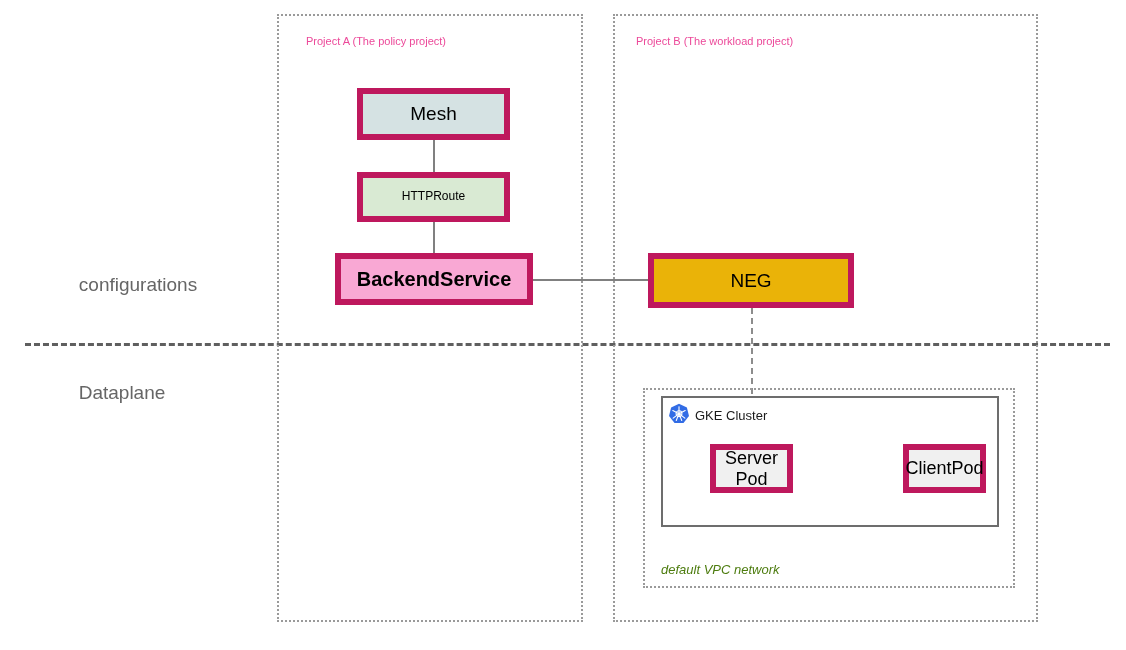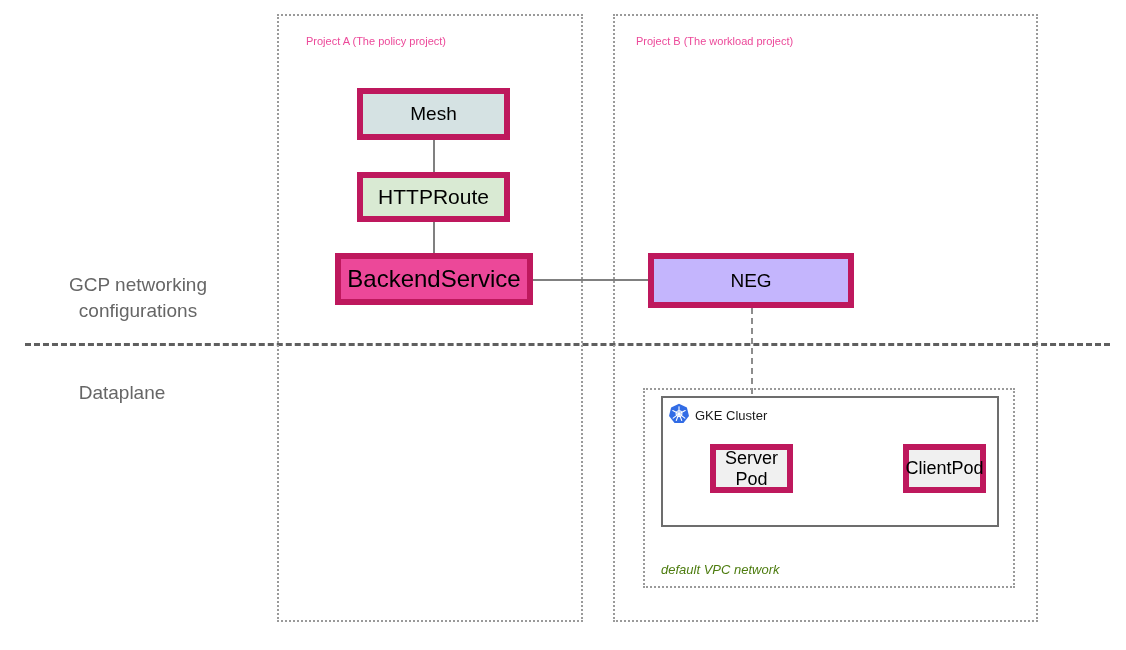--- a/index.html
+++ b/index.html
@@ -47,7 +47,7 @@
     line-height: 1.15;
   }
   .node-mesh       { background: #d5e2e3; font-size: 19px; }
-  .node-httproute  { background: #d9ead3; font-size: 21px; }
+  .node-httproute  { background: #d9ead3; font-size: 12px; }
   .node-backend    { background: #ec4899; font-size: 24px; }
   .node-neg        { background: #c4b5fd; font-size: 19px; }
   .node-pod        { background: #f0f0f0; font-size: 18px; }

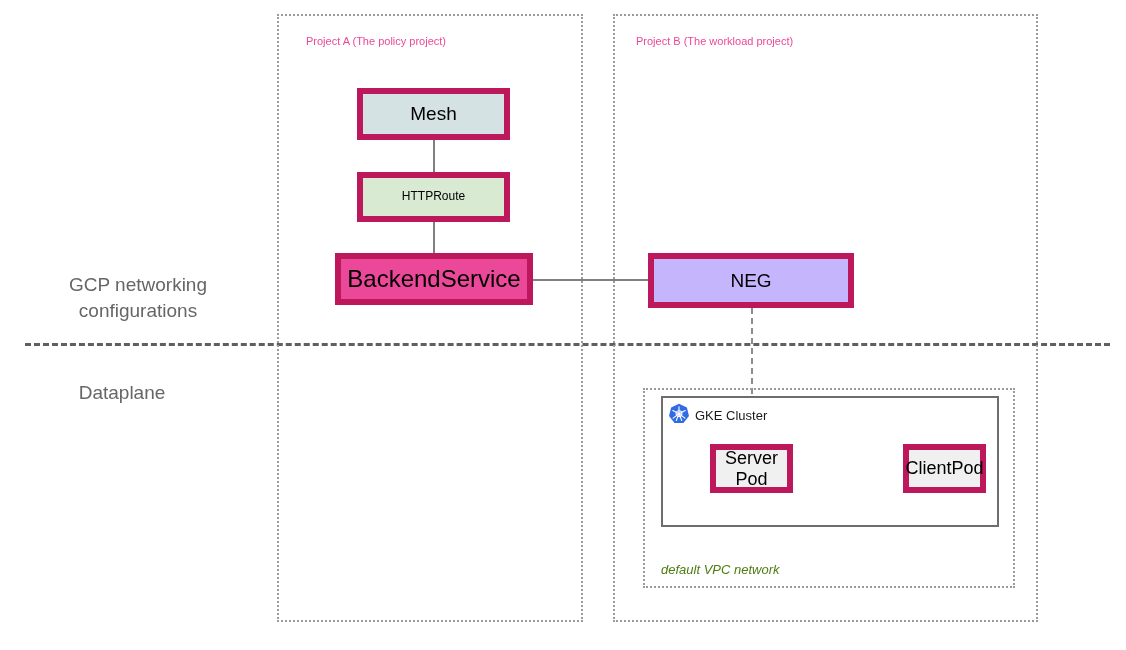--- a/index.html
+++ b/index.html
@@ -124,7 +124,6 @@
 <div id="canvas">
 
   <div class="layer-label" style="left:18px; top:272px; width:240px;">
-    <div>GCP networking</div>
     <div>configurations</div>
   </div>
 

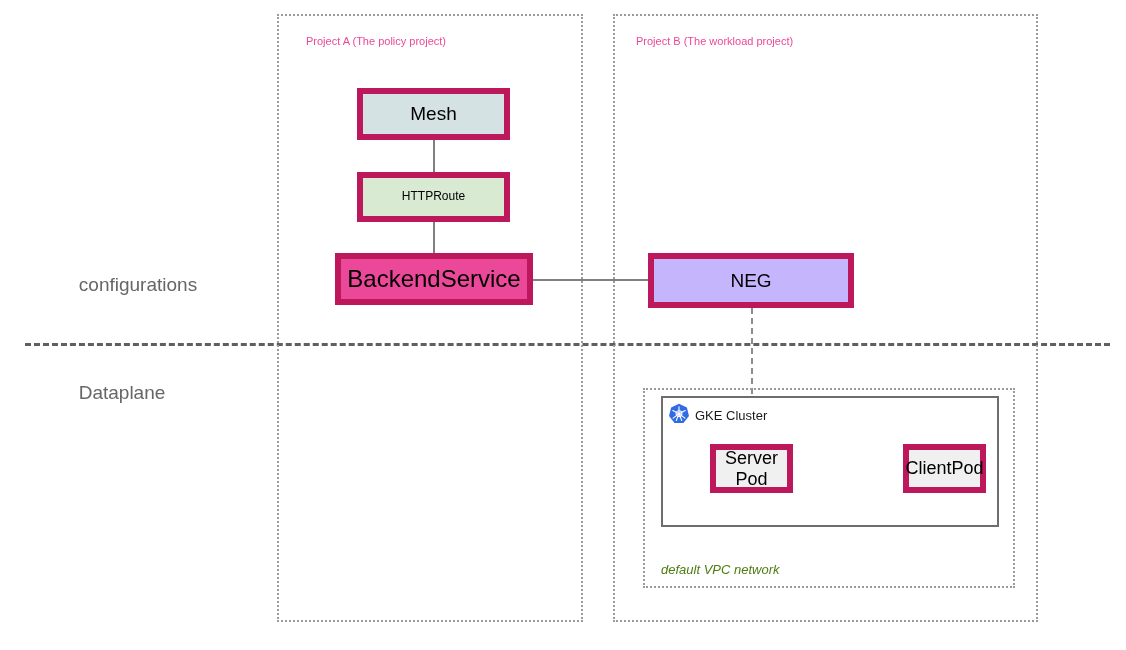--- a/index.html
+++ b/index.html
@@ -48,7 +48,7 @@
   }
   .node-mesh       { background: #d5e2e3; font-size: 19px; }
   .node-httproute  { background: #d9ead3; font-size: 12px; }
-  .node-backend    { background: #ec4899; font-size: 24px; }
+  .node-backend    { background: #f9a8d4; font-size: 20px; font-weight: bold; }
   .node-neg        { background: #c4b5fd; font-size: 19px; }
   .node-pod        { background: #f0f0f0; font-size: 18px; }
 

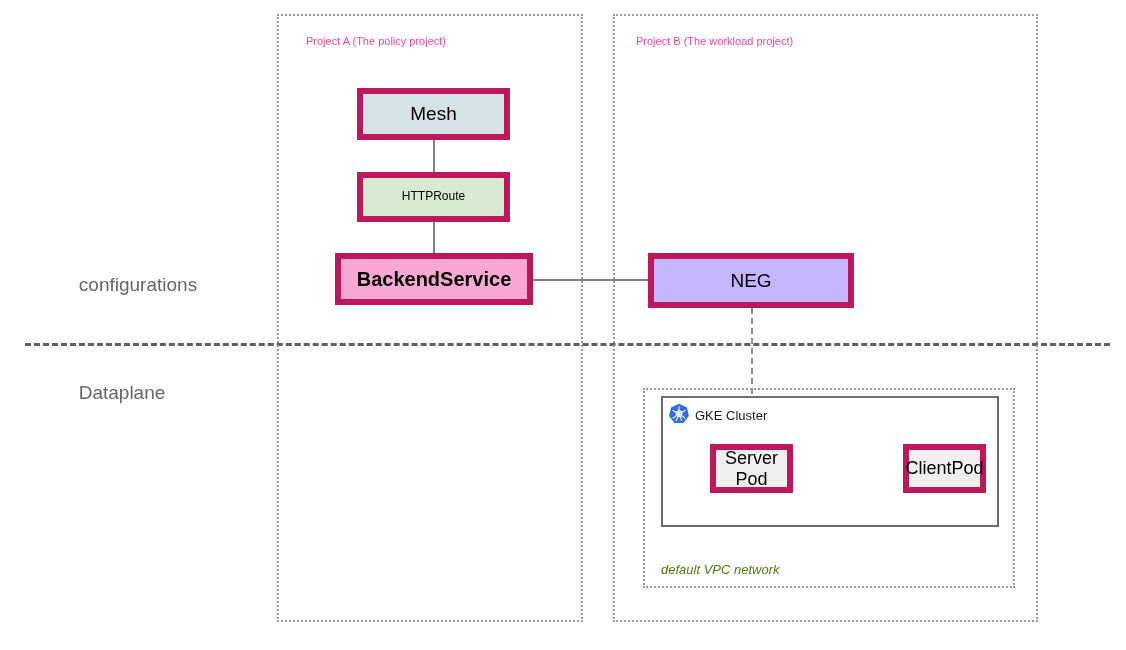--- a/index.html
+++ b/index.html
@@ -49,7 +49,7 @@
   .node-mesh       { background: #d5e2e3; font-size: 19px; }
   .node-httproute  { background: #d9ead3; font-size: 12px; }
   .node-backend    { background: #f9a8d4; font-size: 20px; font-weight: bold; }
-  .node-neg        { background: #c4b5fd; font-size: 19px; }
+  .node-neg        { background: #eab308; font-size: 19px; }
   .node-pod        { background: #f0f0f0; font-size: 18px; }
 
   

